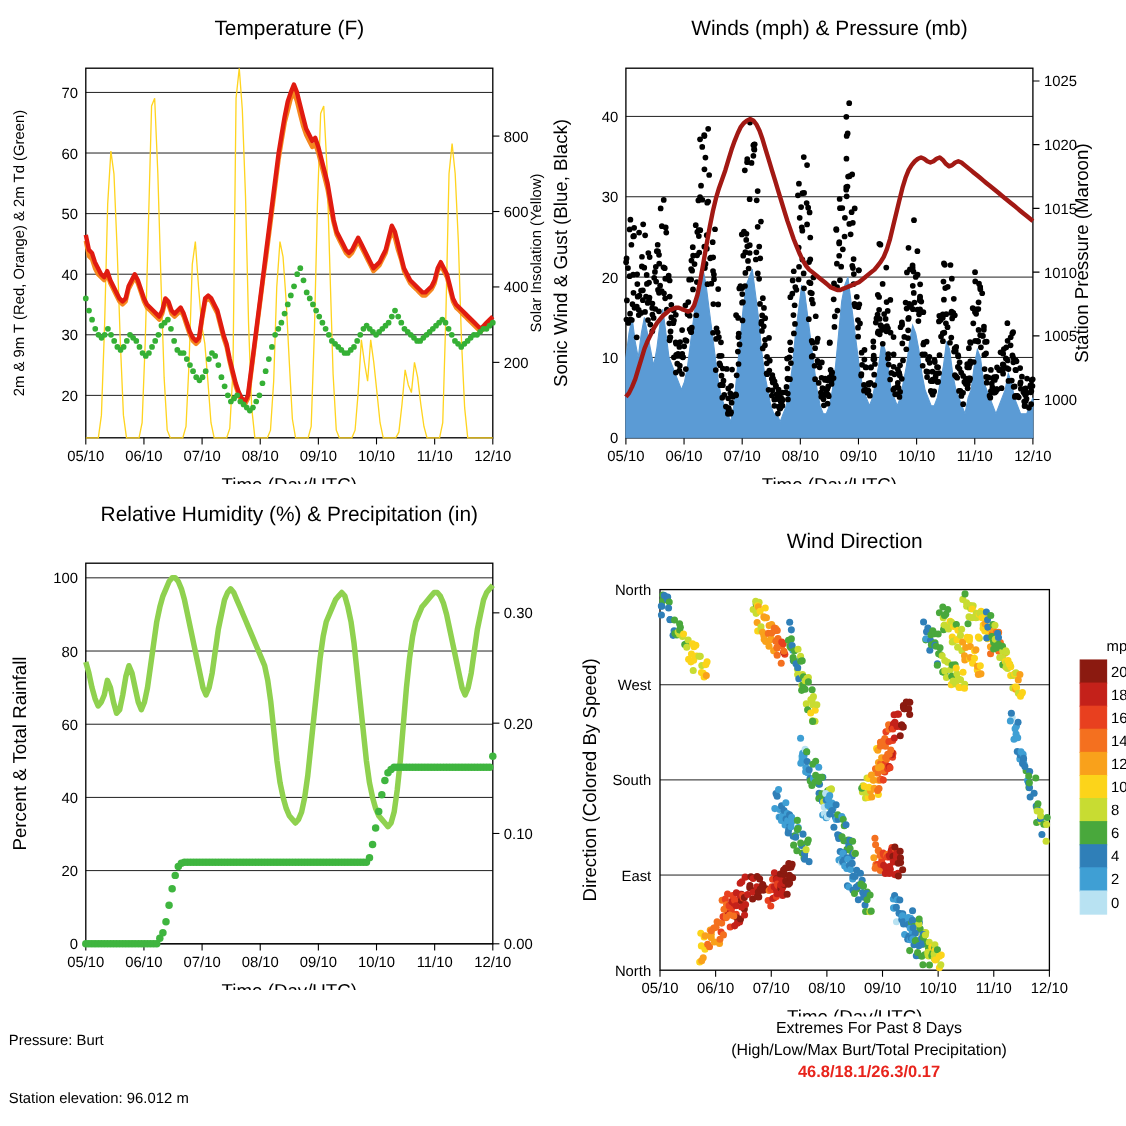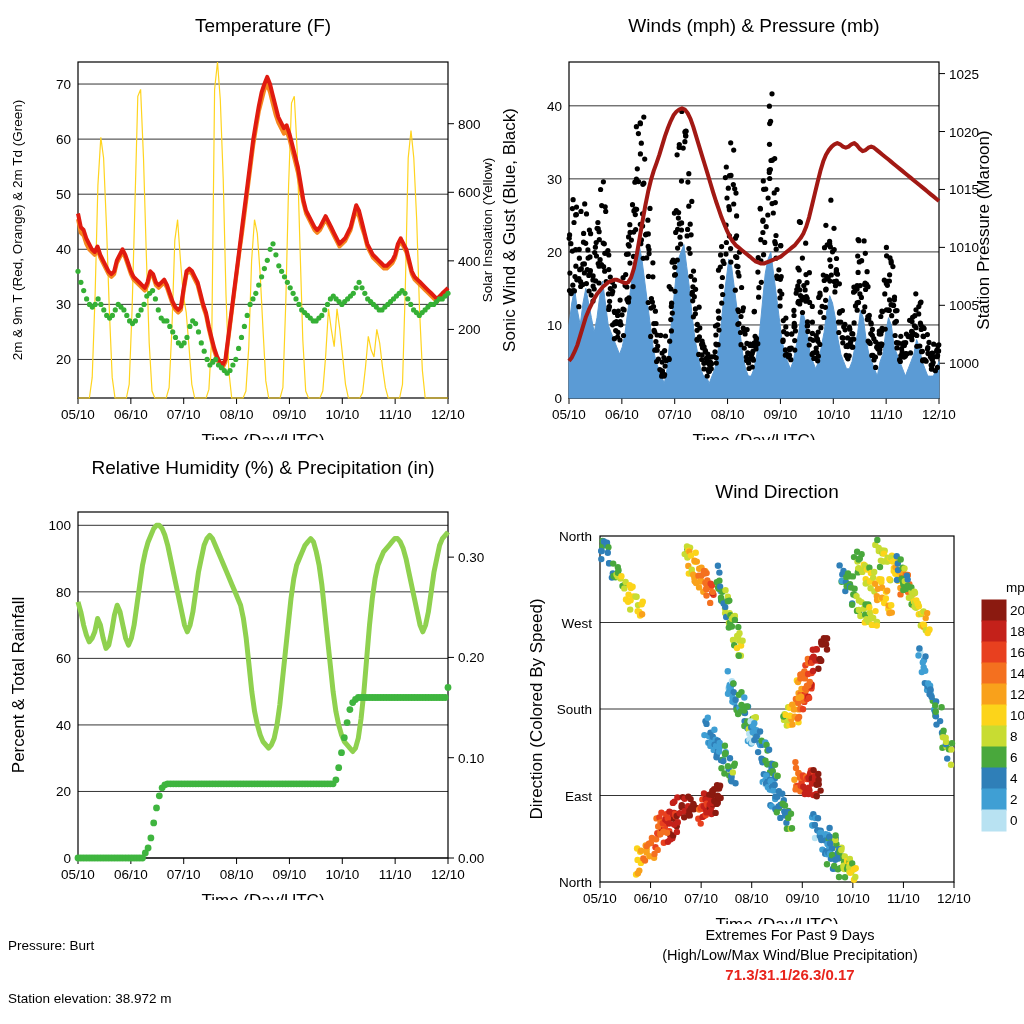--- a/index.html
+++ b/index.html
@@ -2222,7 +2222,7 @@
   </div>
 
   <div class="extremes" style="left:600px;top:925px;width:380px;">
-    <div>Extremes For Past 9 Days</div>
+    <div>Extremes For Past 8 Days</div>
     <div>(High/Low/Max Wind/Blue Precipitation)</div>
     <div class="vals">71.3/31.1/26.3/0.17</div>
   </div>

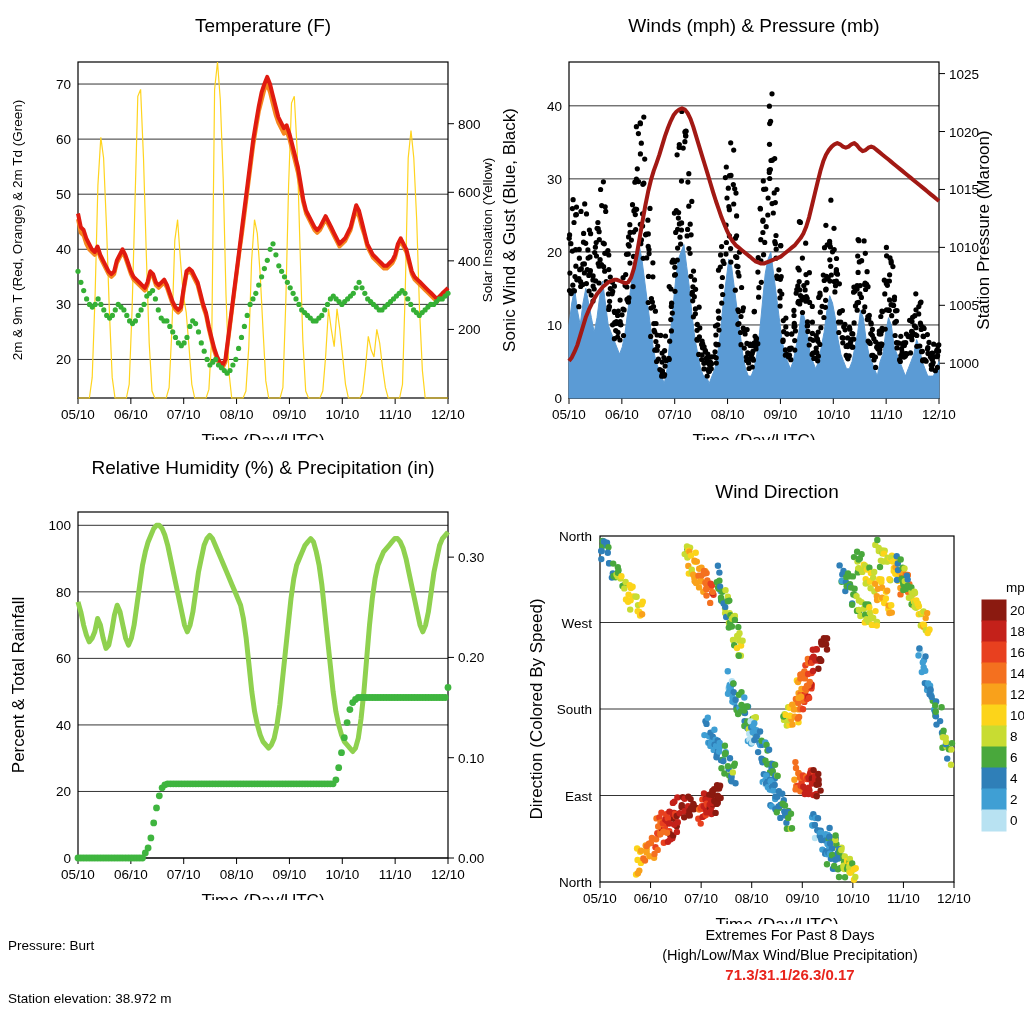--- a/index.html
+++ b/index.html
@@ -2223,7 +2223,7 @@
 
   <div class="extremes" style="left:600px;top:925px;width:380px;">
     <div>Extremes For Past 8 Days</div>
-    <div>(High/Low/Max Wind/Blue Precipitation)</div>
+    <div>(High/Low/Max Burt/Total Precipitation)</div>
     <div class="vals">71.3/31.1/26.3/0.17</div>
   </div>
 

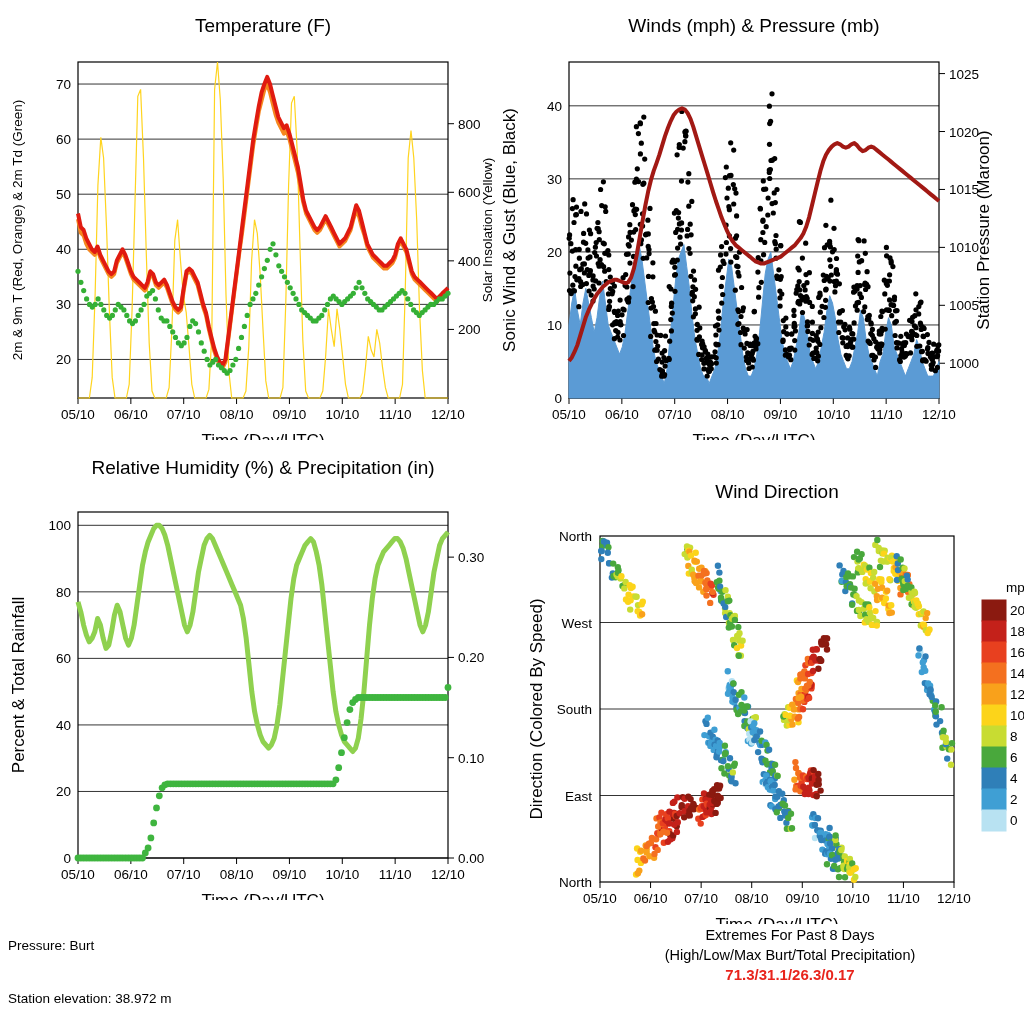--- a/index.html
+++ b/index.html
@@ -2224,7 +2224,7 @@
   <div class="extremes" style="left:600px;top:925px;width:380px;">
     <div>Extremes For Past 8 Days</div>
     <div>(High/Low/Max Burt/Total Precipitation)</div>
-    <div class="vals">71.3/31.1/26.3/0.17</div>
+    <div class="vals">46.8/18.1/26.3/0.17</div>
   </div>
 
 </div>

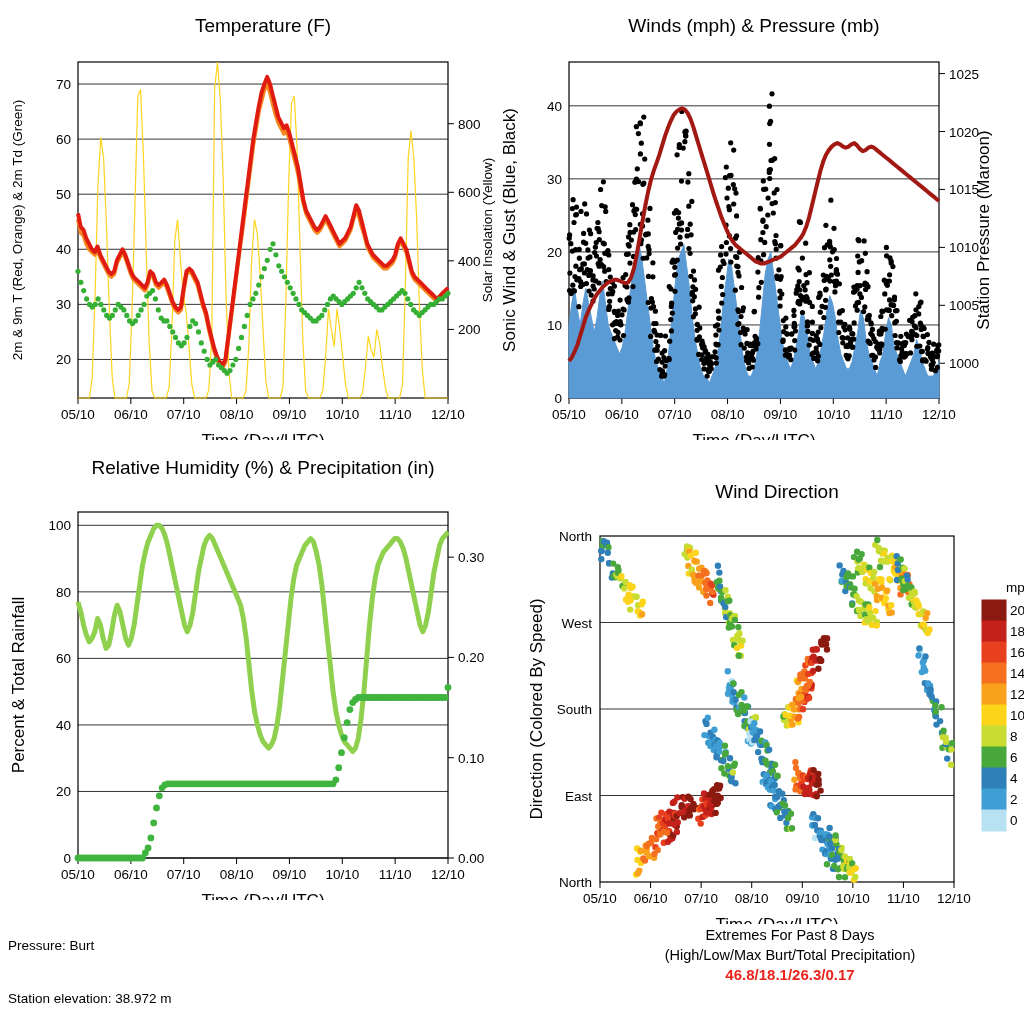--- a/index.html
+++ b/index.html
@@ -2215,7 +2215,7 @@
 
   <div class="footer" style="left:8px;top:902px;">
     <div>Pressure: Burt</div>
-    <div>Station elevation: 38.972 m</div>
+    <div>Station elevation: 96.012 m</div>
     
     
     

